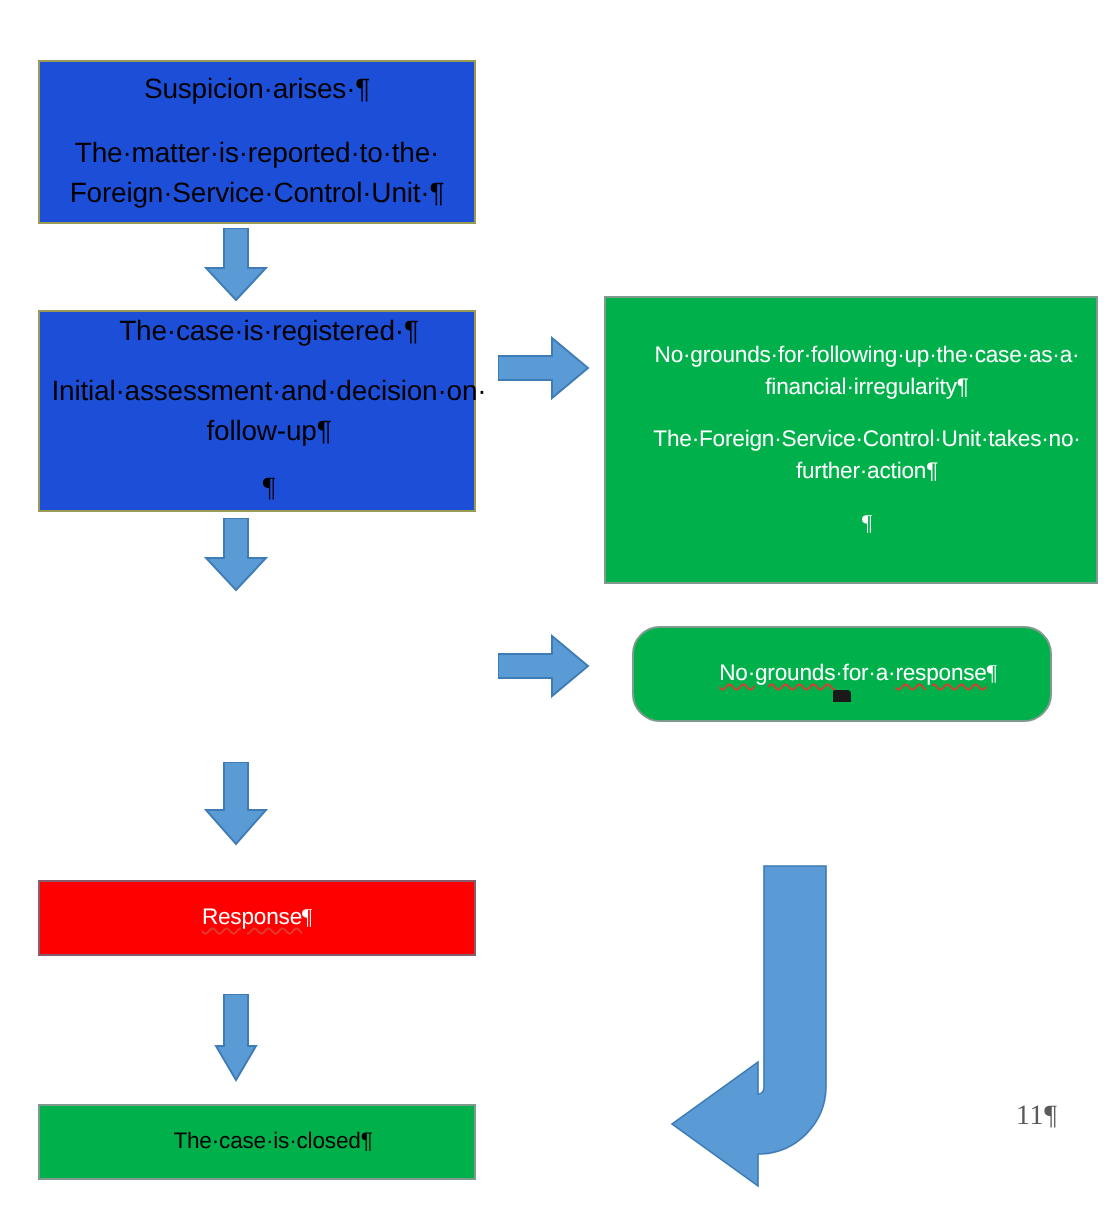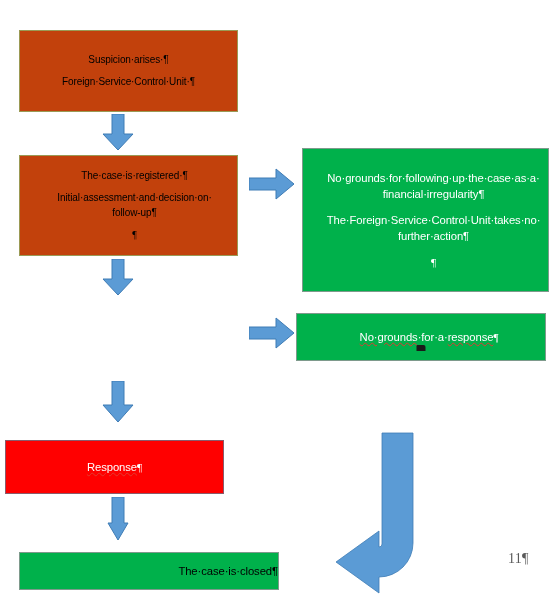--- a/index.html
+++ b/index.html
@@ -41,10 +41,10 @@
   .box .gap { height: 0.85em; }
 
   .yellow {
-    background: #c2410c;
+    background: #1d4ed8;
     border: 1px solid #9a9a55;
     color: #000000;
-    font-size: 10px;
+    font-size: 14px;
   }
   .green {
     background: #00B14B;

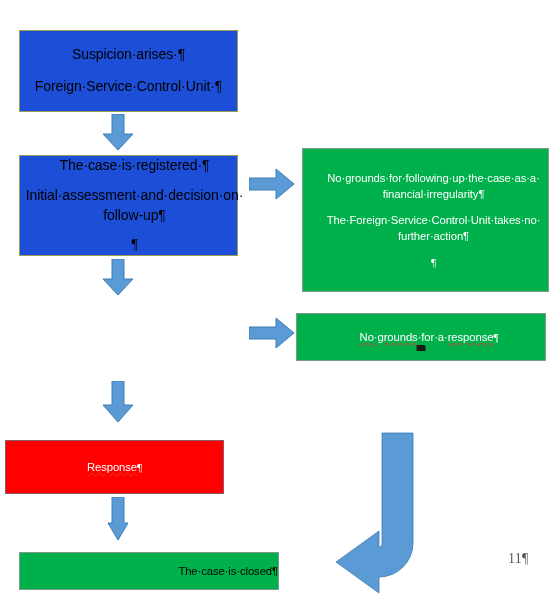--- a/index.html
+++ b/index.html
@@ -113,6 +113,7 @@
   <div class="box yellow" id="box-suspicion">
     <span class="line">Suspicion·arises·¶</span>
     <span class="gap"></span>
+    <span class="line">The·matter·is·reported·to·the·</span>
     <span class="line">Foreign·Service·Control·Unit·¶</span>
   </div>
 

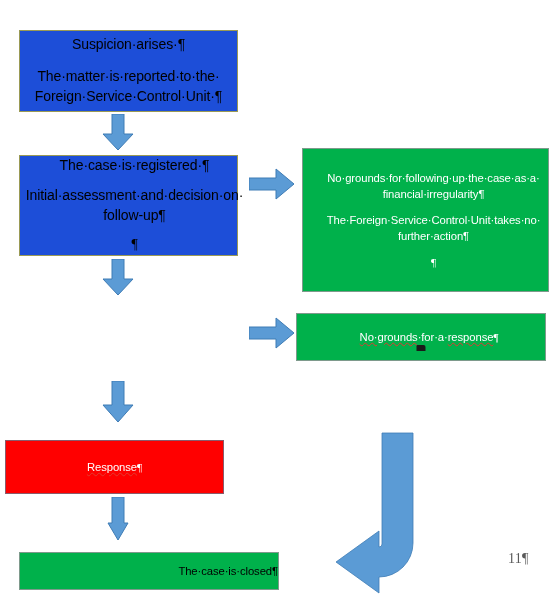--- a/index.html
+++ b/index.html
@@ -80,7 +80,7 @@
   #box-closed      { left: 19px;  top: 552px; width: 260px; height: 38px; align-items: flex-end; }
 
   #box-nogrounds-case { left: 302px; top: 148px; width: 247px; height: 144px; }
-  #box-nogrounds-resp { left: 296px; top: 313px; width: 250px; height: 48px; }
+  #box-nogrounds-resp { left: 316px; top: 313px; width: 210px; height: 48px; border-radius: 14px; }
 
   
   .arrow { position: absolute; }

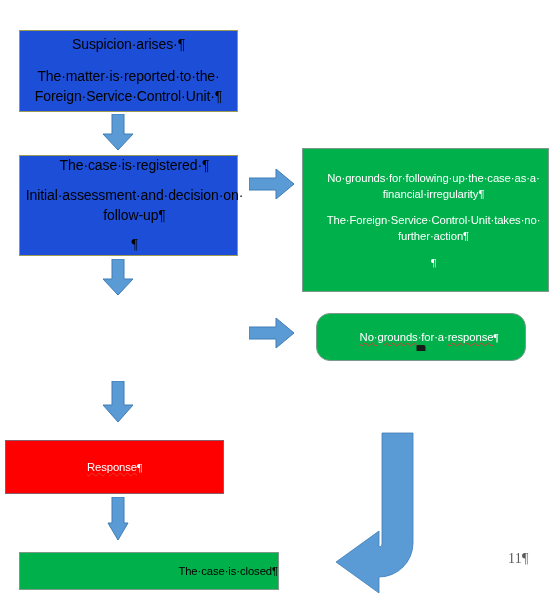--- a/index.html
+++ b/index.html
@@ -76,7 +76,7 @@
   #box-suspicion   { left: 19px;  top: 30px;  width: 219px; height: 82px; }
   #box-registered  { left: 19px;  top: 155px; width: 219px; height: 101px; padding-left: 12px; }
   #box-investig    { left: 19px;  top: 314px; width: 219px; height: 48px; }
-  #box-response    { left: 5px;  top: 440px; width: 219px; height: 54px; }
+  #box-response    { left: 19px;  top: 440px; width: 219px; height: 38px; }
   #box-closed      { left: 19px;  top: 552px; width: 260px; height: 38px; align-items: flex-end; }
 
   #box-nogrounds-case { left: 302px; top: 148px; width: 247px; height: 144px; }

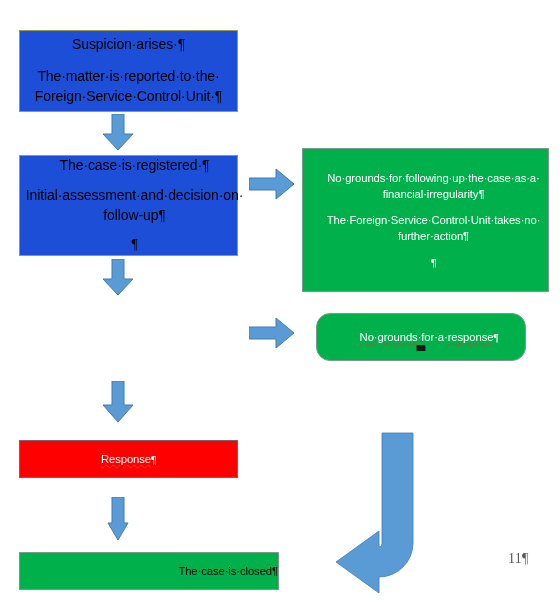--- a/index.html
+++ b/index.html
@@ -77,7 +77,7 @@
   #box-registered  { left: 19px;  top: 155px; width: 219px; height: 101px; padding-left: 12px; }
   #box-investig    { left: 19px;  top: 314px; width: 219px; height: 48px; }
   #box-response    { left: 19px;  top: 440px; width: 219px; height: 38px; }
-  #box-closed      { left: 19px;  top: 552px; width: 260px; height: 38px; align-items: flex-end; }
+  #box-closed      { left: 19px;  top: 552px; width: 219px; height: 38px; }
 
   #box-nogrounds-case { left: 302px; top: 148px; width: 247px; height: 144px; }
   #box-nogrounds-resp { left: 316px; top: 313px; width: 210px; height: 48px; border-radius: 14px; }

